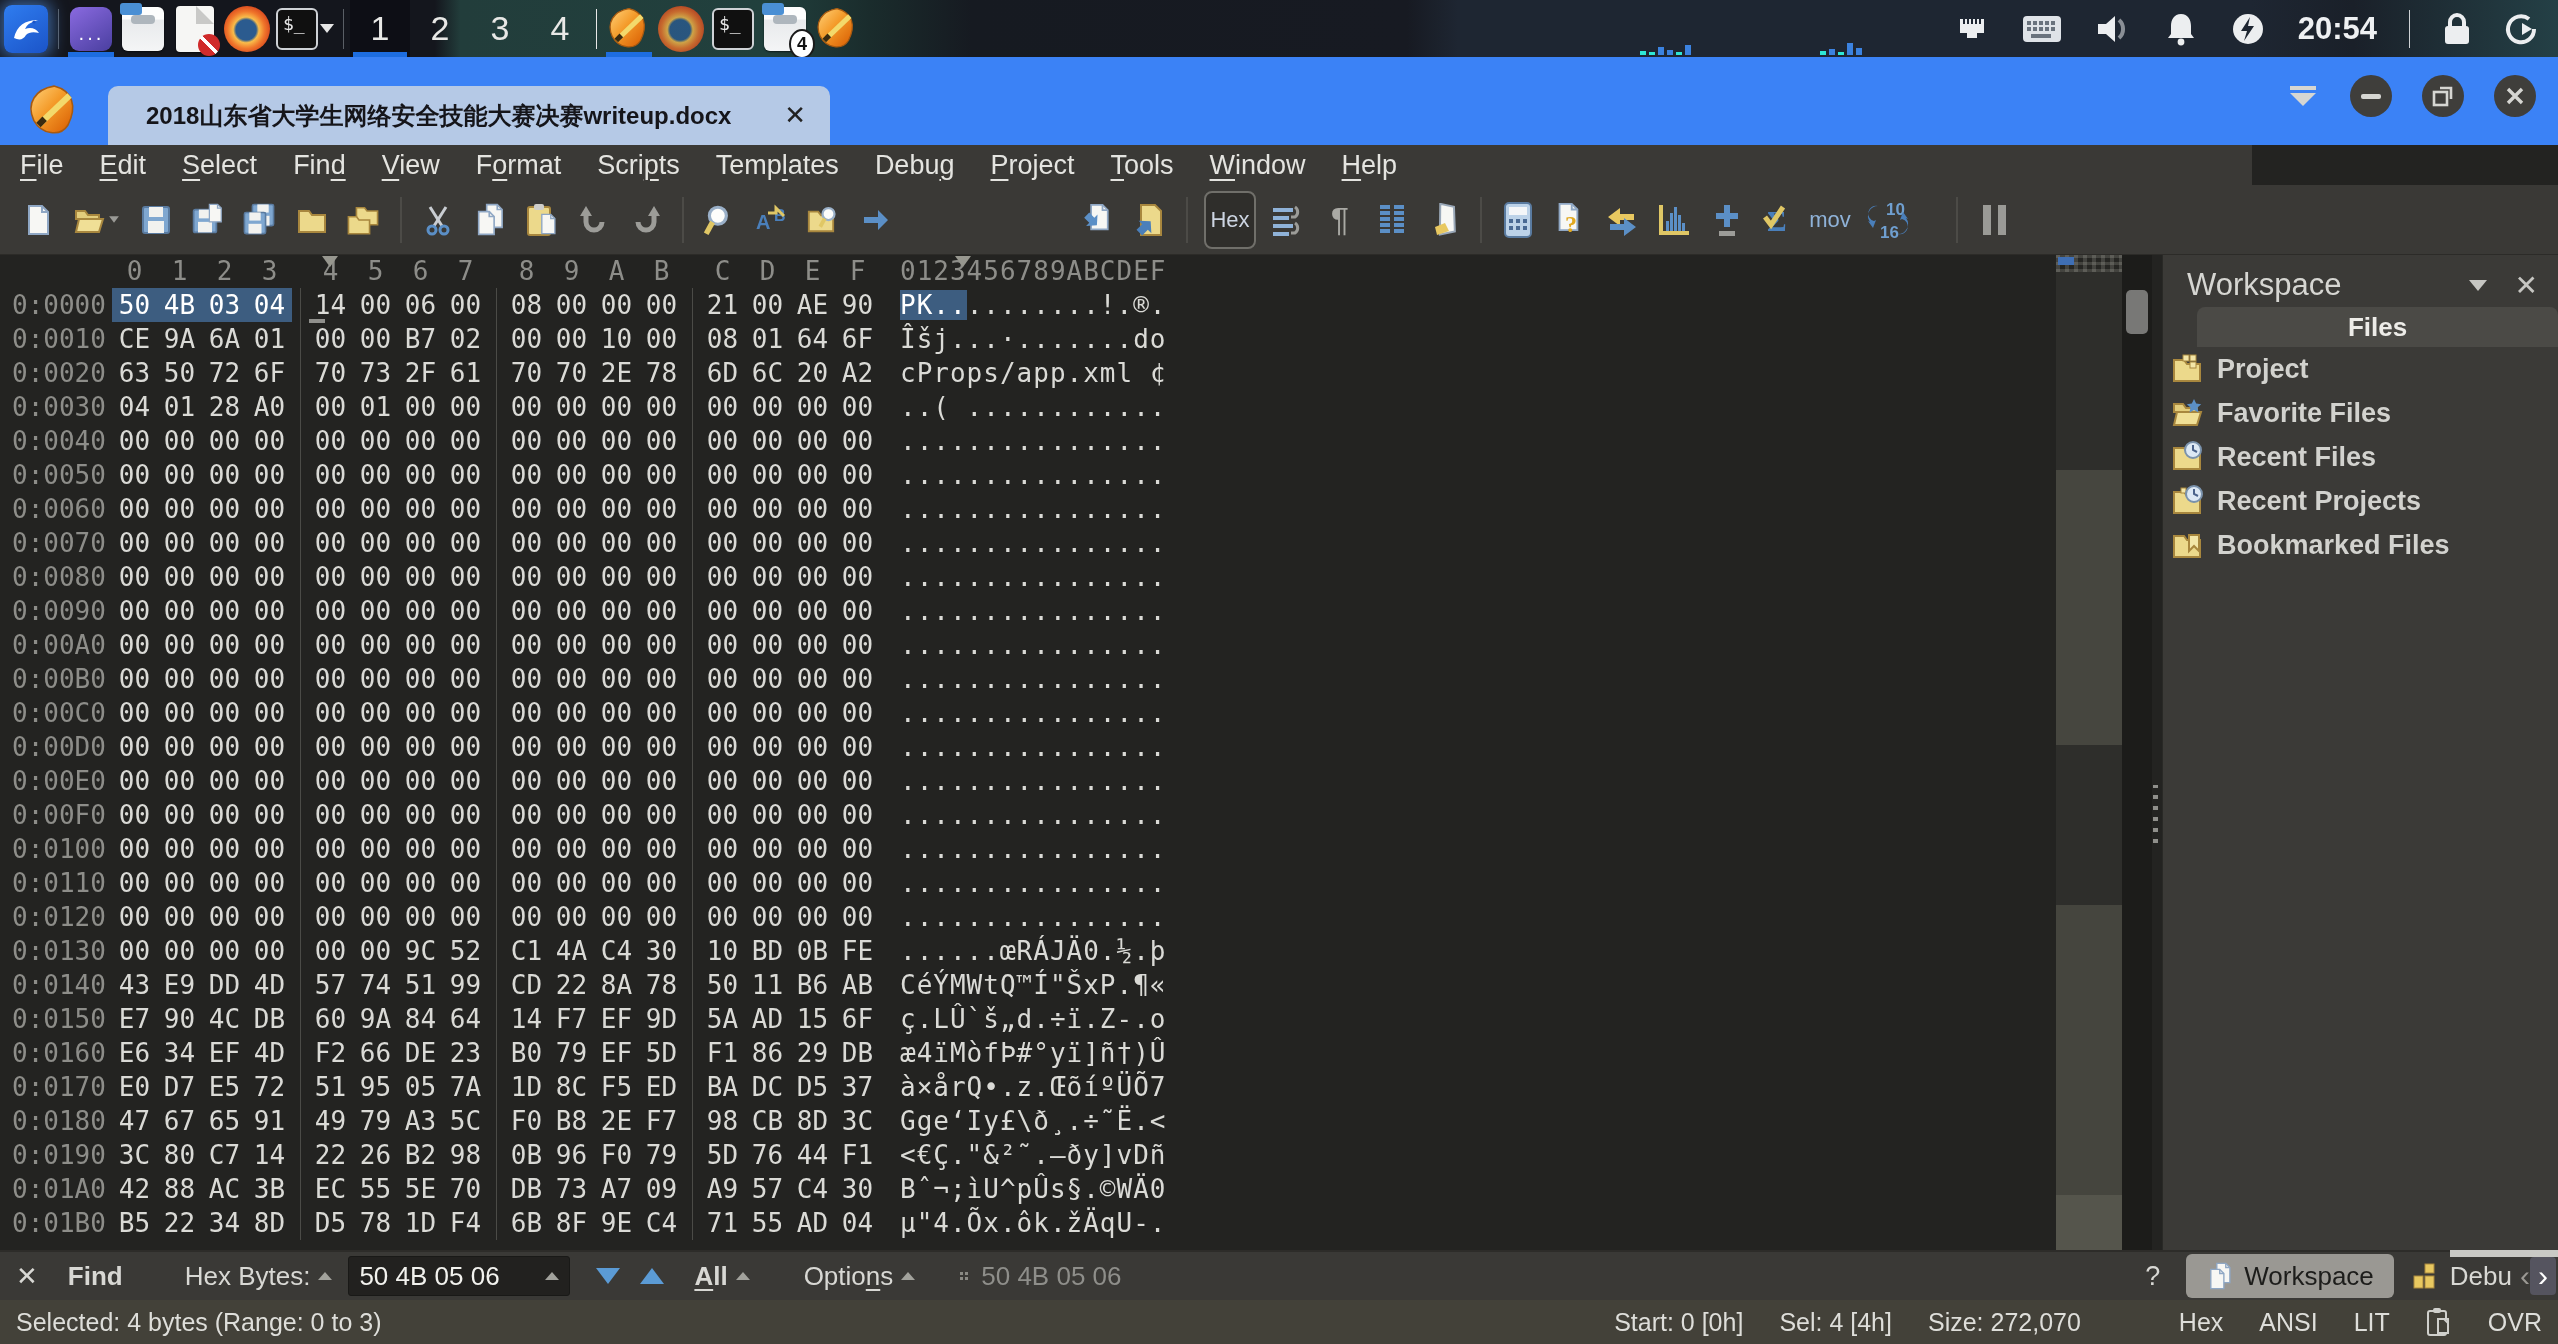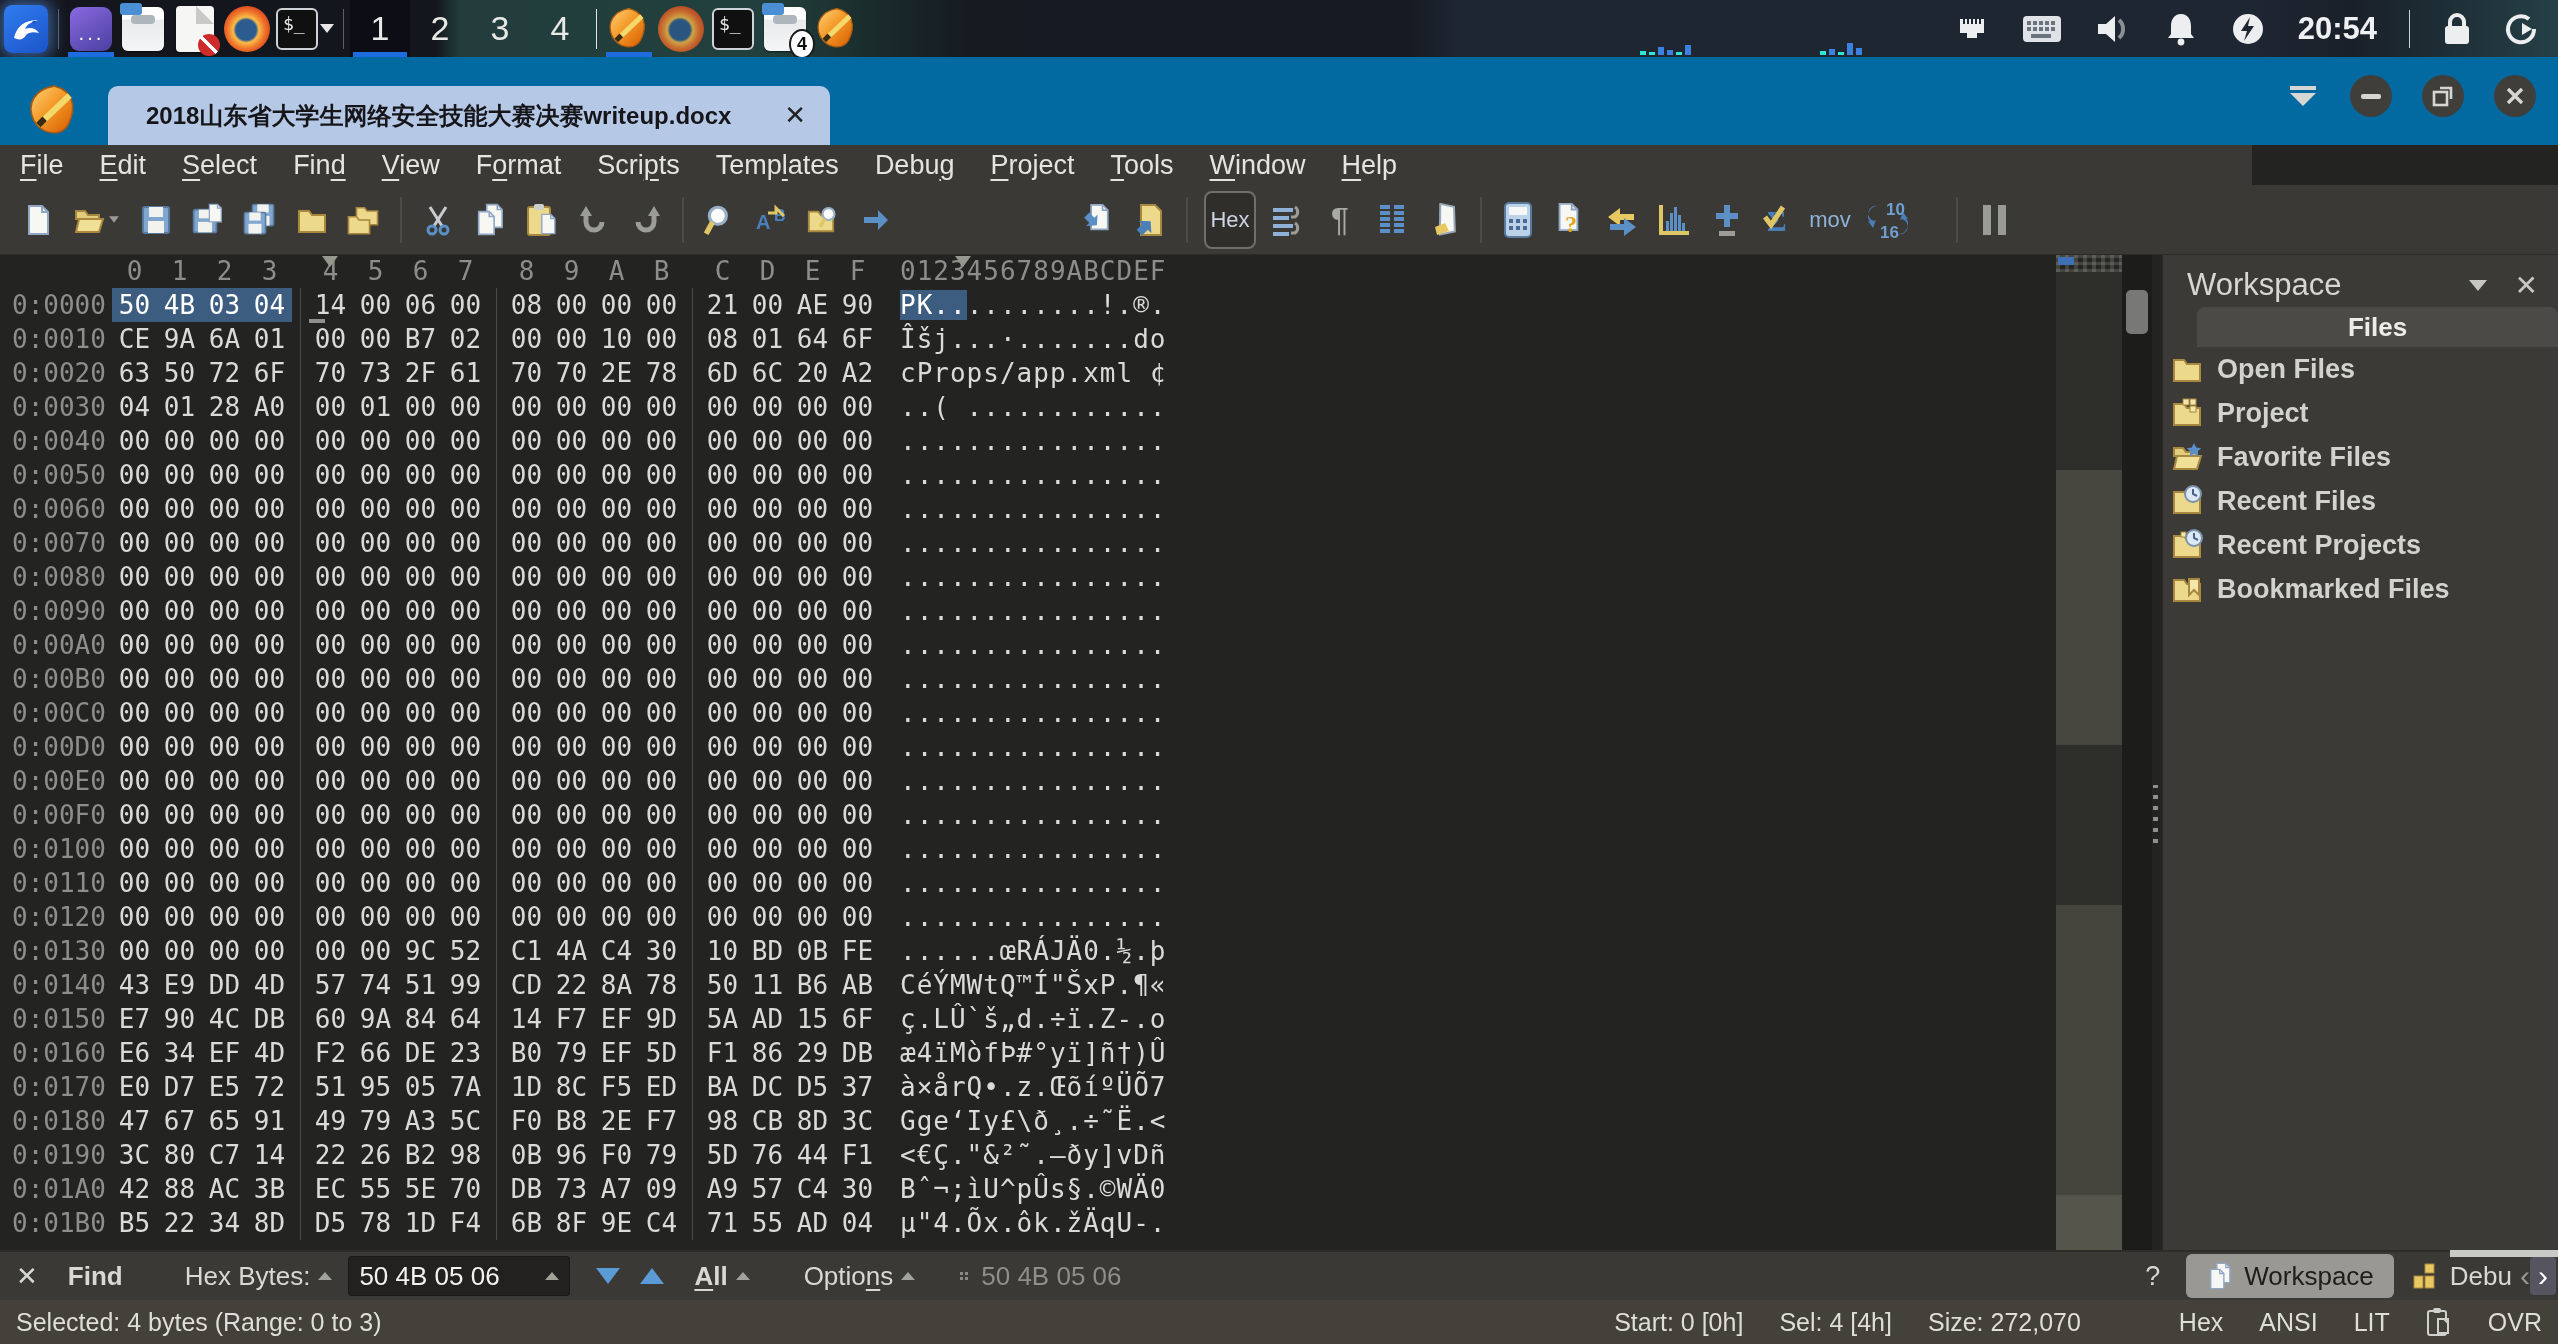--- a/index.html
+++ b/index.html
@@ -41,7 +41,7 @@
   .tray .clock{color:#eef0f2;font-size:31px;font-weight:700;}
   .tray-sep{width:1px;height:38px;background:#cfd2d6;}
   
-  .titlebar{position:absolute;left:0;top:57px;width:2558px;height:88px;background:#0369a1;}
+  .titlebar{position:absolute;left:0;top:57px;width:2558px;height:88px;background:#3b82f6;}
   .app-badge{position:absolute;left:26px;top:26px;}
   .tab{position:absolute;left:108px;top:29px;width:722px;height:59px;background:#b5c9e6;border-radius:10px 10px 0 0;
     display:flex;align-items:center;padding:0 24px 0 38px;box-sizing:border-box;color:#15151a;font-weight:bold;font-size:24px;}

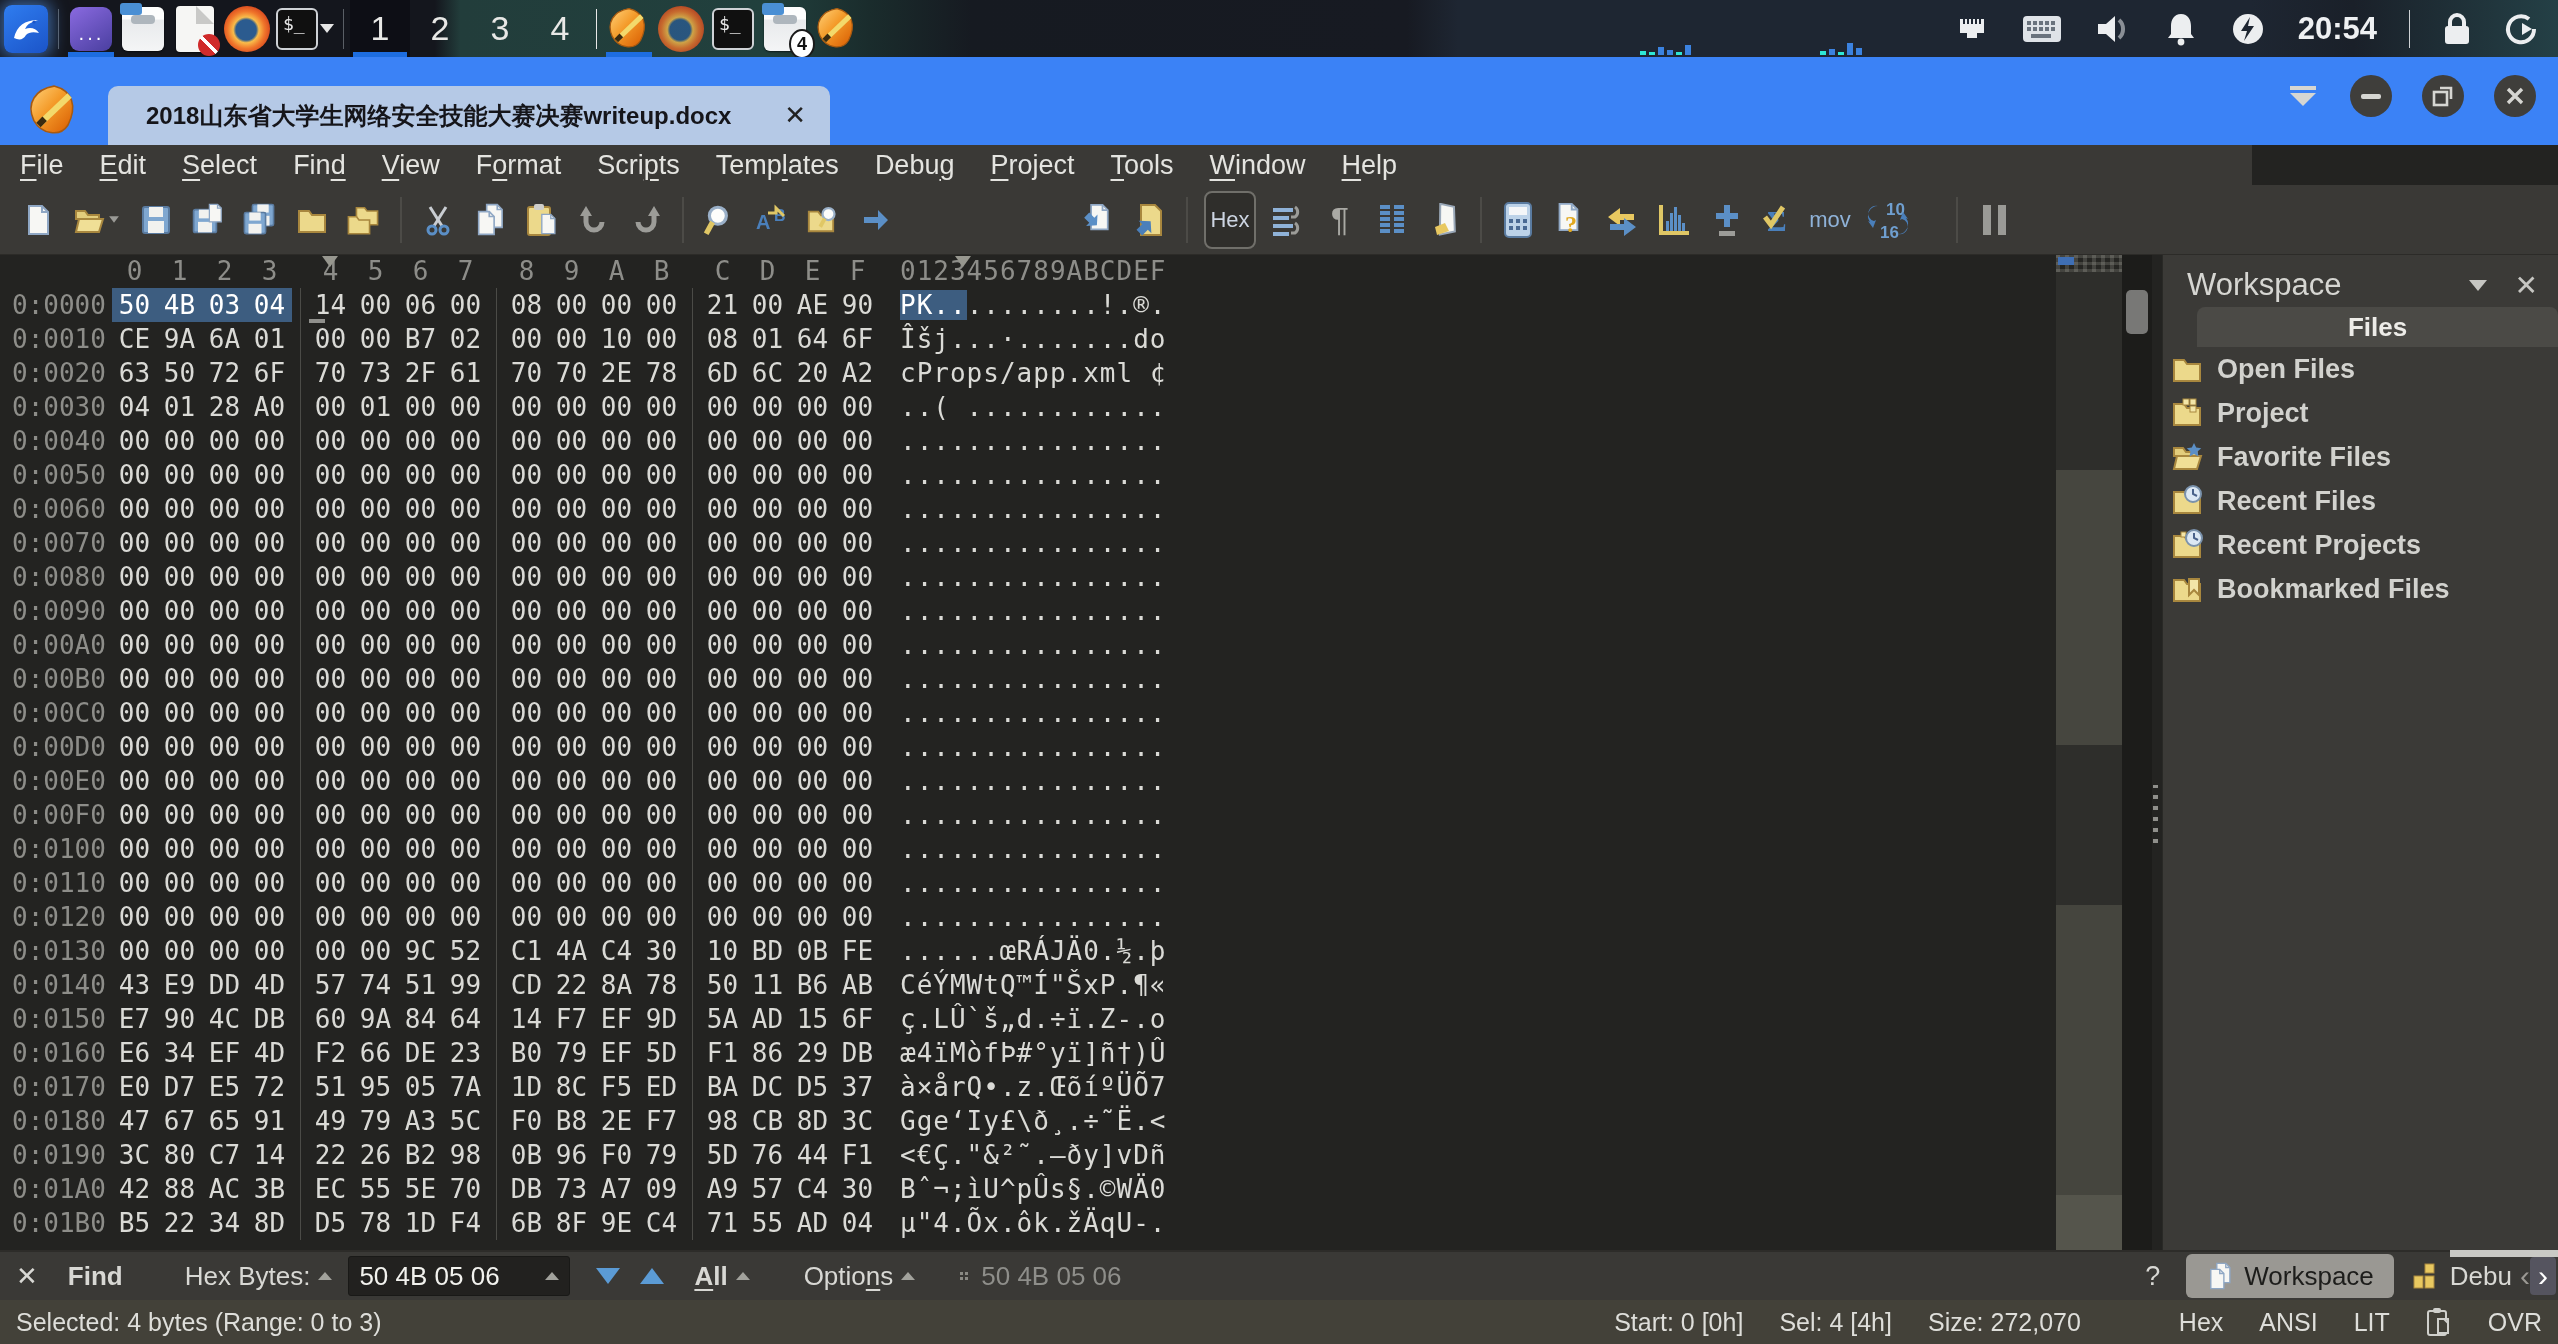--- a/index.html
+++ b/index.html
@@ -642,12 +642,6 @@
     <div class="ws-files">Files</div>
     <div>
       <div class="ws-item">
-        <svg width="32" height="32">
-            <use href="#i-folder"></use>
-          </svg>
-        <span>Open Files</span>
-      </div>
-      <div class="ws-item">
         <svg width="32" height="32" viewBox="0 0 32 32">
             <use href="#i-folder"></use>
             <g fill="#f3e6a8" stroke="#a8873e">

